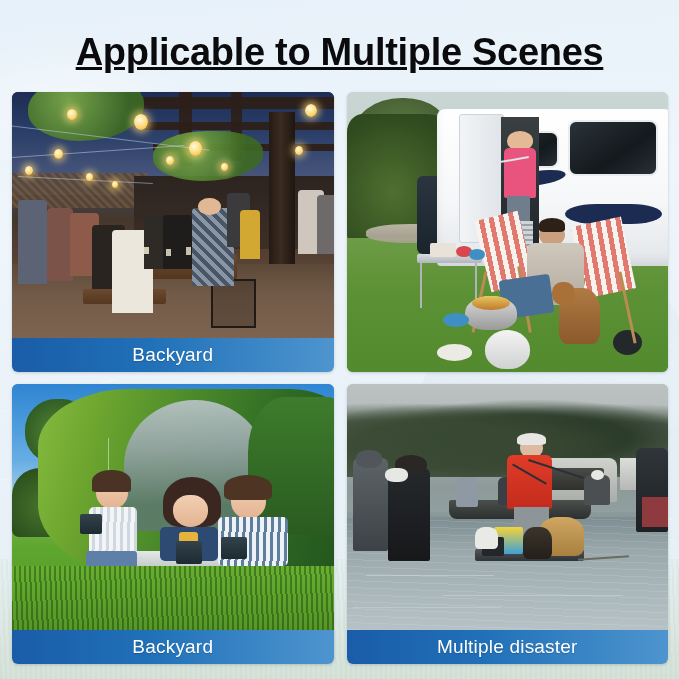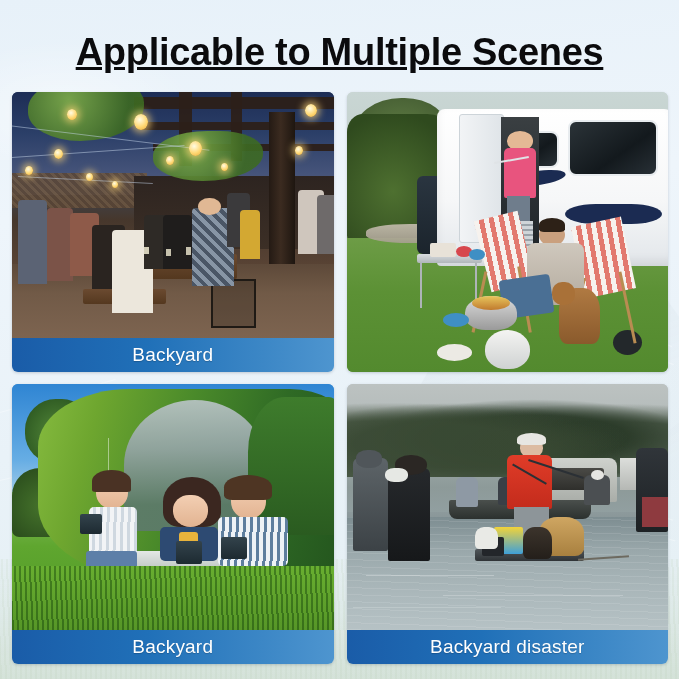--- a/index.html
+++ b/index.html
@@ -416,7 +416,7 @@
         <div class="sp" style="left:30%;bottom:14%;width:56%;height:1px;background:rgba(255,255,255,.22);"></div>
         <div class="sp" style="left:2%;bottom:9%;width:46%;height:1px;background:rgba(255,255,255,.18);"></div>
       </div>
-      <div class="caption">Backyard disaster</div>
+      <div class="caption">Multiple disaster</div>
     </div>
 
   </div>

